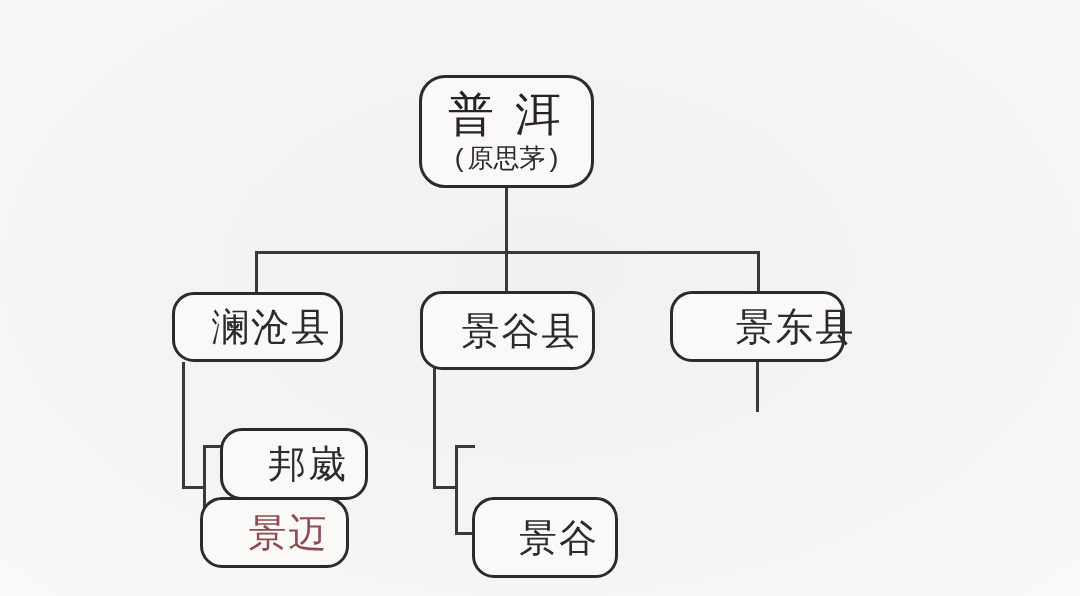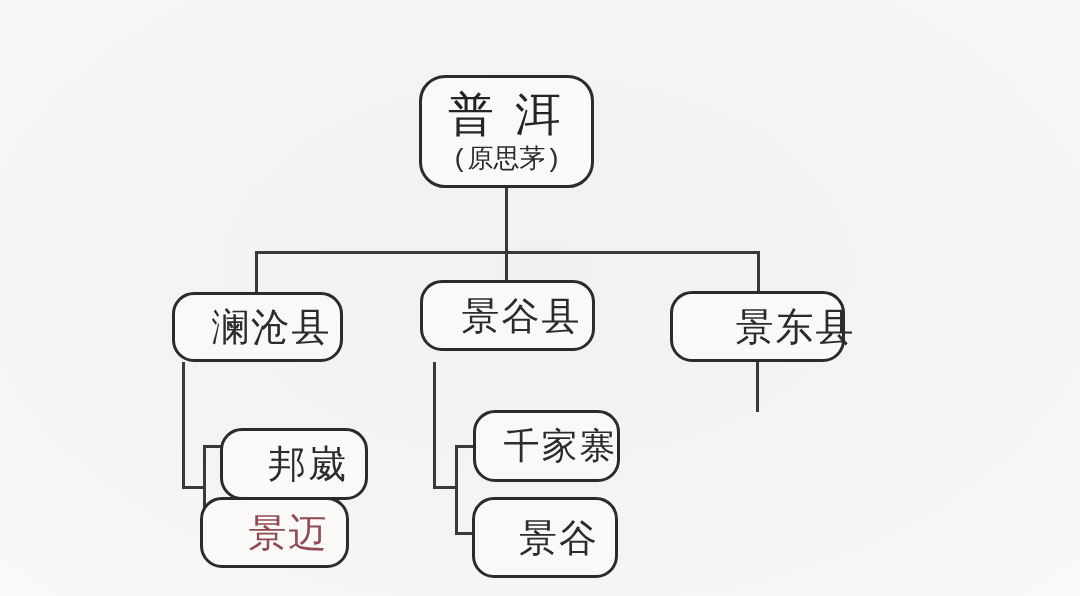--- a/index.html
+++ b/index.html
@@ -87,7 +87,7 @@
   <div class="node" style="left:172px; top:292px; width:171px; height:70px;">
     <div class="node-label">澜沧县</div>
   </div>
-  <div class="node" style="left:420px; top:280px; width:175px; height:71px;">
+  <div class="node" style="left:420px; top:291px; width:175px; height:79px;">
     <div class="node-label">景谷县</div>
   </div>
   <div class="node" style="left:670px; top:291px; width:175px; height:71px;padding-left:48px;">

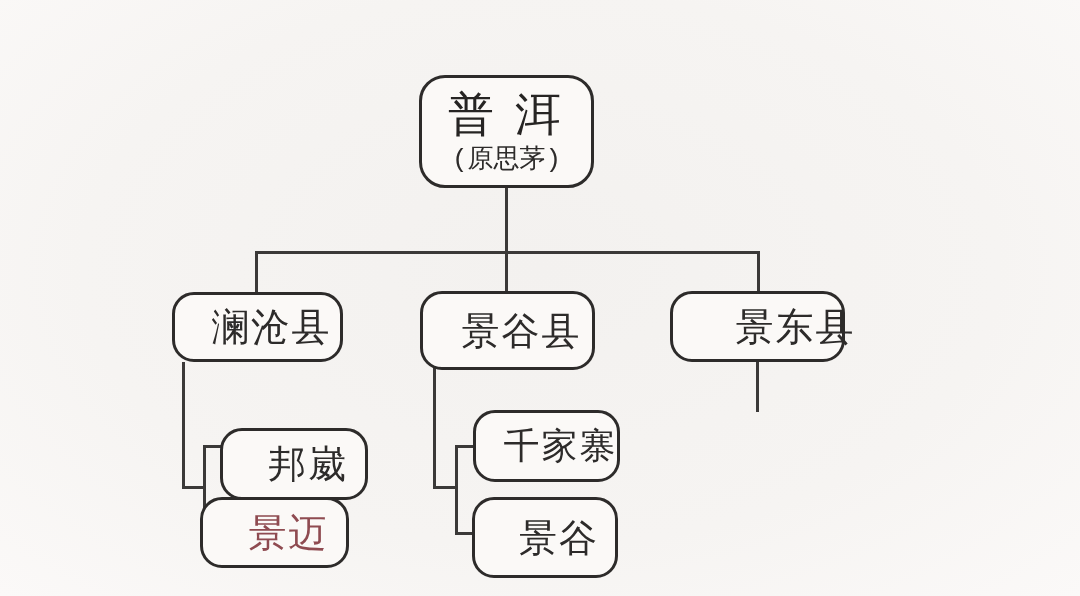--- a/index.html
+++ b/index.html
@@ -101,9 +101,6 @@
     <div class="node-label" style="color: rgb(143, 75, 81);">景迈</div>
   </div>
 
-  <div class="node" style="left:473px; top:410px; width:147px; height:72px;">
-    <div class="node-label" style="font-size: 36px; color: rgb(45, 43, 42);">千家寨</div>
-  </div>
   <div class="node" style="left:472px; top:497px; width:146px; height:81px;">
     <div class="node-label" style="color: rgb(45, 43, 42);">景谷</div>
   </div>

